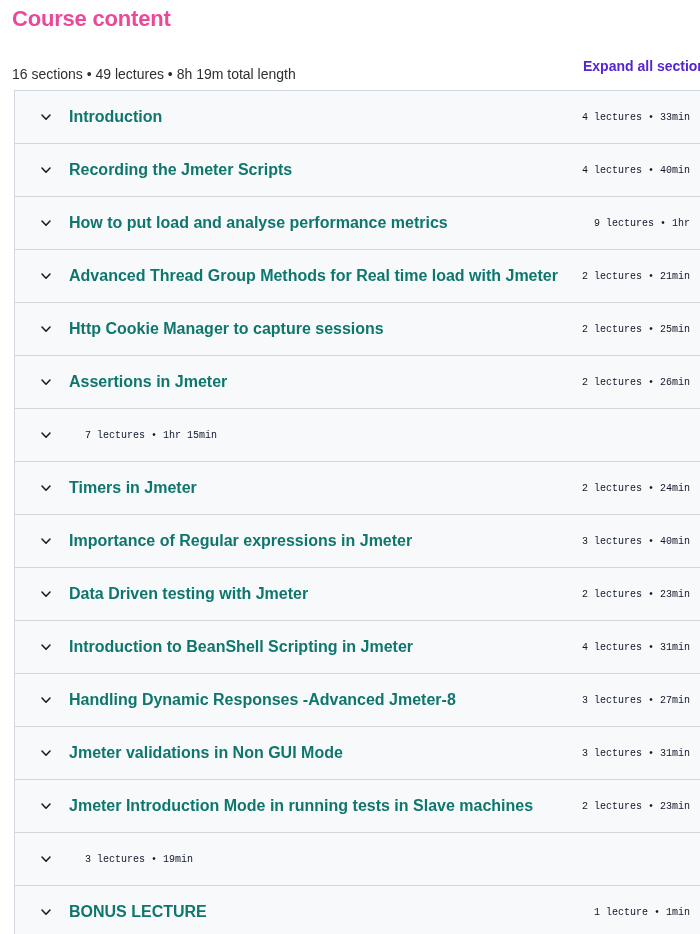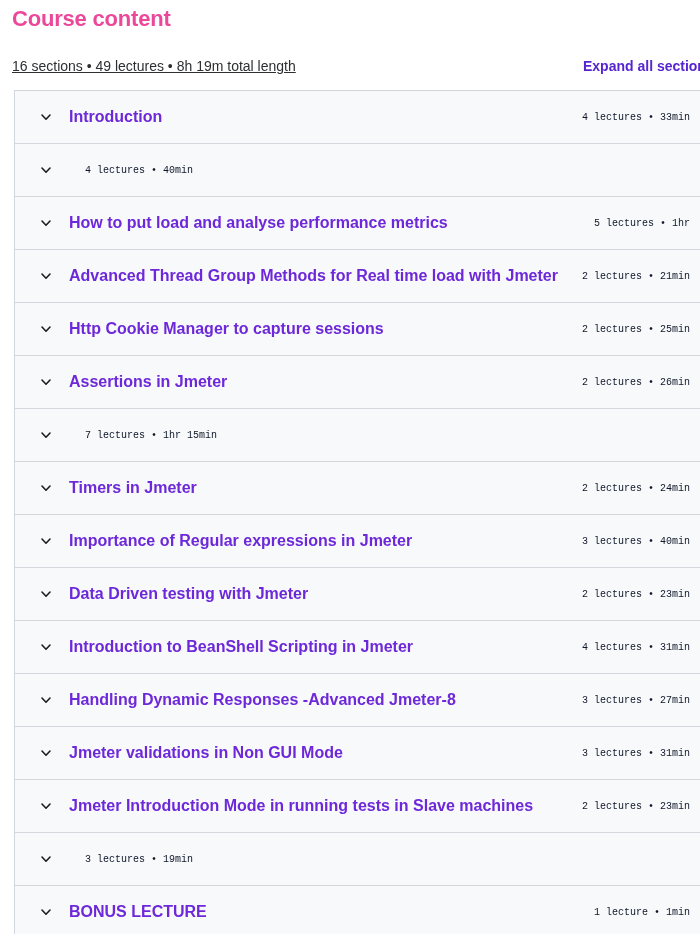--- a/index.html
+++ b/index.html
@@ -28,11 +28,10 @@
   .course-summary {
     position: absolute;
     left: 12px;
-    top: 0;
+    top: 8px;
     font-size: 14px;
     color: #2d2f31;
     white-space: nowrap;
-    text-decoration: underline;
   }
   .expand-link {
     position: absolute;

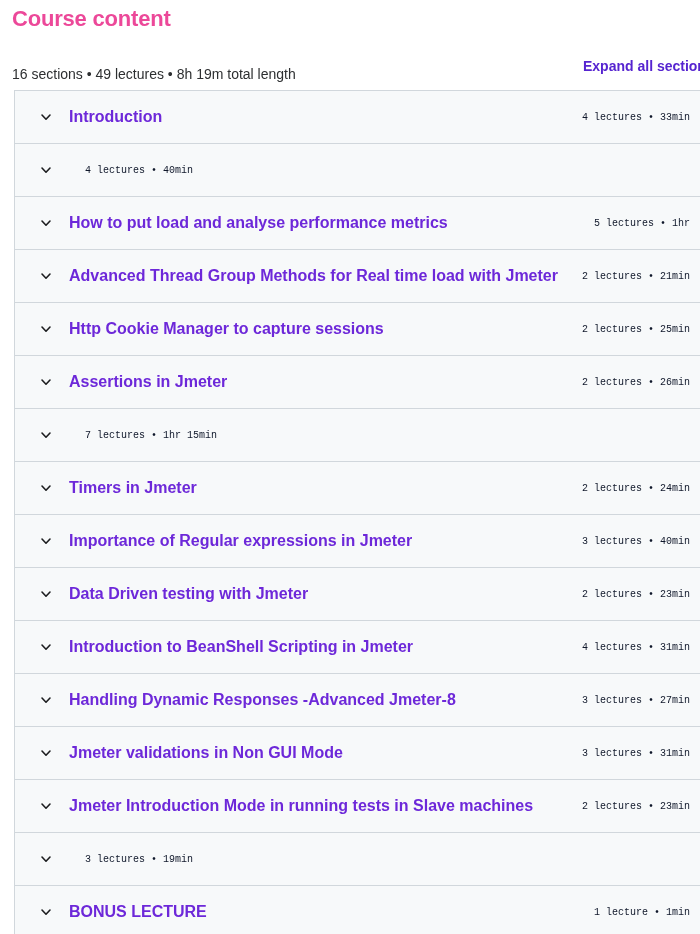--- a/index.html
+++ b/index.html
@@ -80,7 +80,7 @@
     flex: 1 1 auto;
     font-size: 16px;
     font-weight: 700;
-    color: #6d28d9;
+    color: #0f766e;
     white-space: nowrap;
     overflow: hidden;
   }

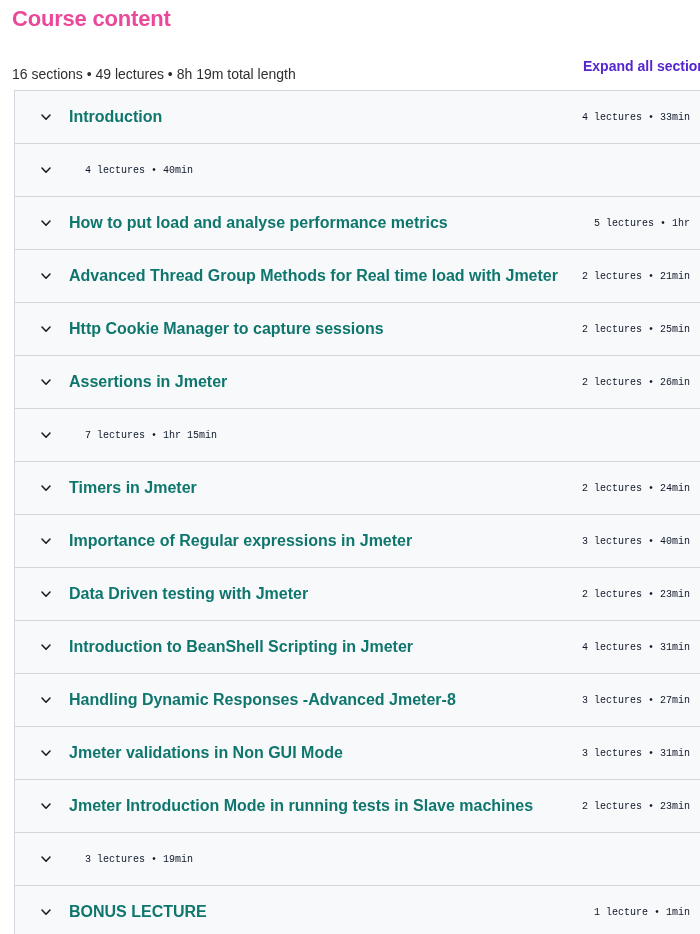--- a/index.html
+++ b/index.html
@@ -120,6 +120,7 @@
         <polyline points="3,5 7,9.2 11,5" stroke="#1c1d1f" stroke-width="1.6" stroke-linecap="round" stroke-linejoin="round" fill="none"></polyline>
       </svg>
     </span>
+    <span class="section-title">Recording the Jmeter Scripts</span>
     <span class="section-meta">4 lectures • 40min</span>
   </div>
 

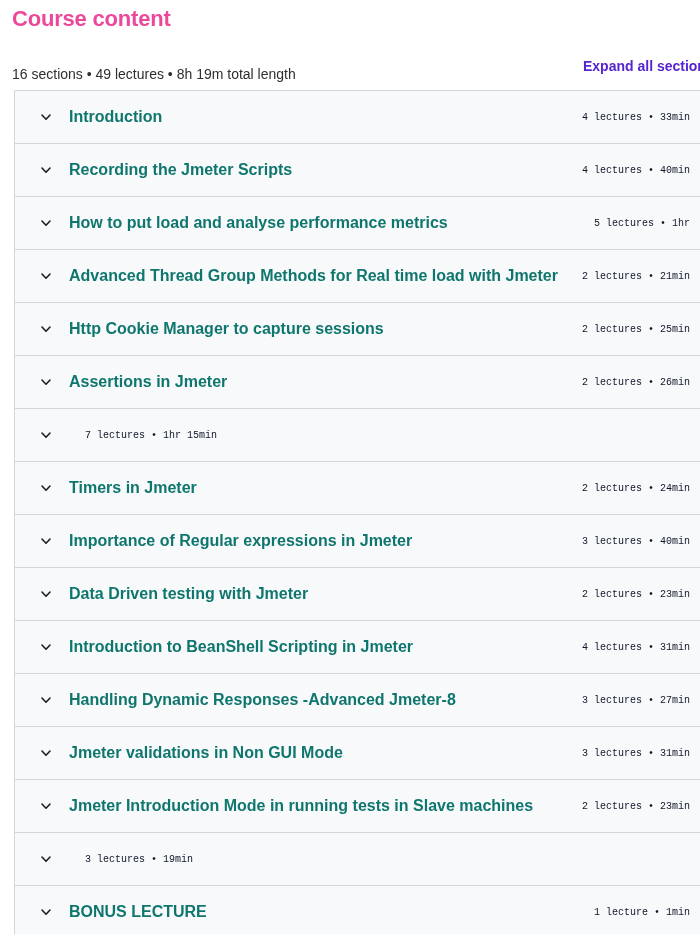--- a/index.html
+++ b/index.html
@@ -131,7 +131,7 @@
       </svg>
     </span>
     <span class="section-title">How to put load and analyse performance metrics</span>
-    <span class="section-meta">5 lectures • 1hr</span>
+    <span class="section-meta">9 lectures • 1hr</span>
   </div>
 
   <div class="section-row">

